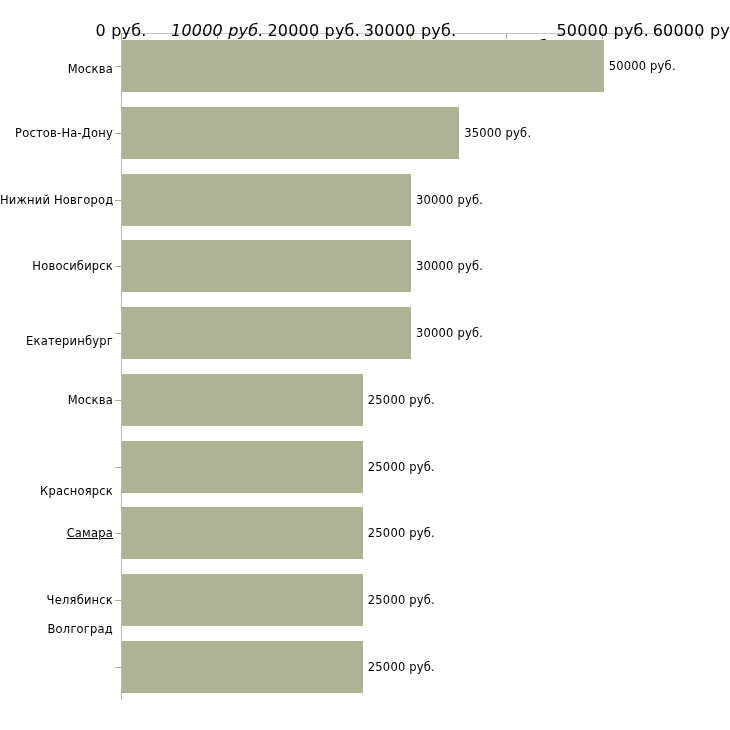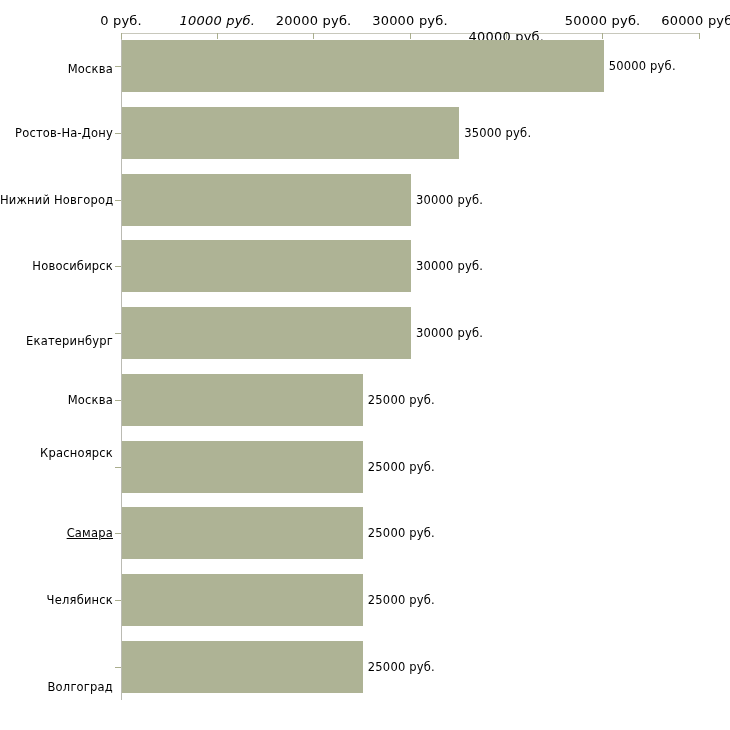--- a/index.html
+++ b/index.html
@@ -49,9 +49,9 @@
   }
   .x-tick-label {
     position: absolute;
-    top: 13px;
+    top: 21px;
     transform: translateX(-50%);
-    font-size: 13px;
+    font-size: 16px;
     color: #000000;
     white-space: nowrap;
     letter-spacing: 0.2px;

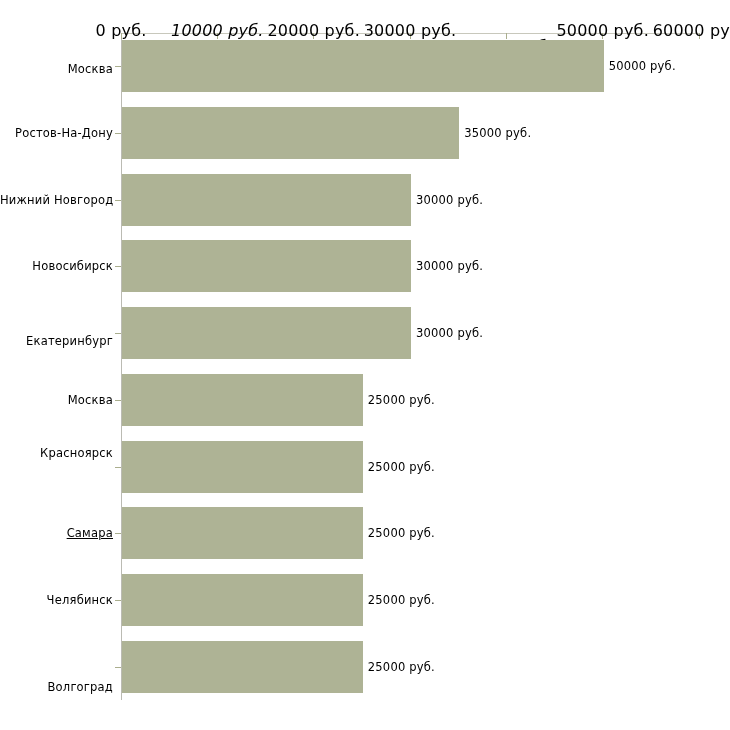--- a/index.html
+++ b/index.html
@@ -130,7 +130,7 @@
       <div class="y-tick" style="top: 400px;"></div>
       <div class="cat-label" style="top: 399.85px;">Москва</div>
       <div class="y-tick" style="top: 467px;"></div>
-      <div class="cat-label" style="top: 453px; text-align: right;">Красноярск</div>
+      <div class="cat-label" style="top: 491px; text-align: right;">Красноярск</div>
       <div class="y-tick" style="top: 533px;"></div>
       <div class="cat-label" style="top: 533.25px; text-decoration: underline;">Самара</div>
       <div class="y-tick" style="top: 600px;"></div>

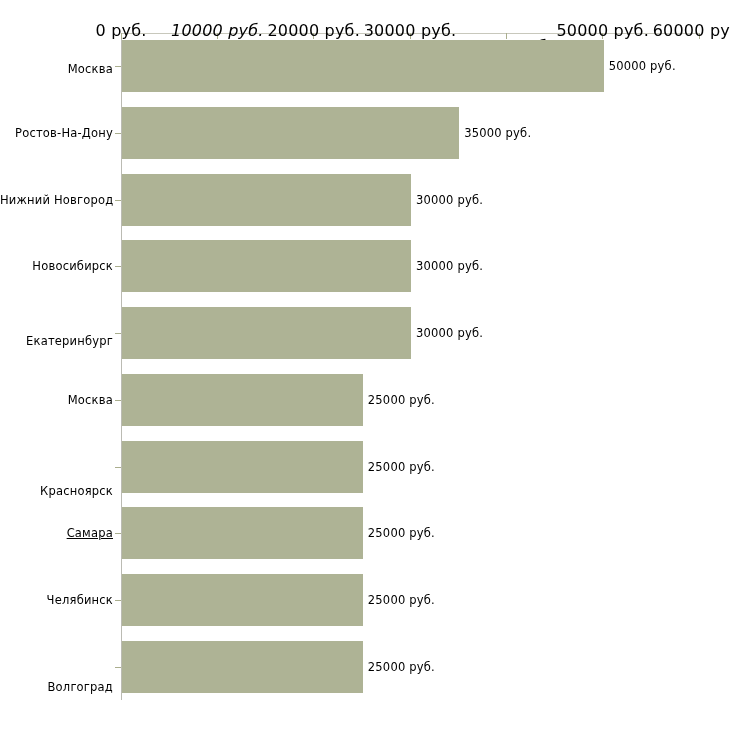--- a/index.html
+++ b/index.html
@@ -136,7 +136,7 @@
       <div class="y-tick" style="top: 600px;"></div>
       <div class="cat-label" style="top: 599.95px;">Челябинск</div>
       <div class="y-tick" style="top: 667px;"></div>
-      <div class="cat-label" style="top: 687px; text-align: right;">Волгоград</div>
+      <div class="cat-label" style="top: 629px; text-align: right;">Волгоград</div>
     </div>
   <div id="bars-layer">
       <div class="bar" style="top: 40.35px; width: 481.667px; height: 52px; background: rgb(174, 179, 149);"></div>

